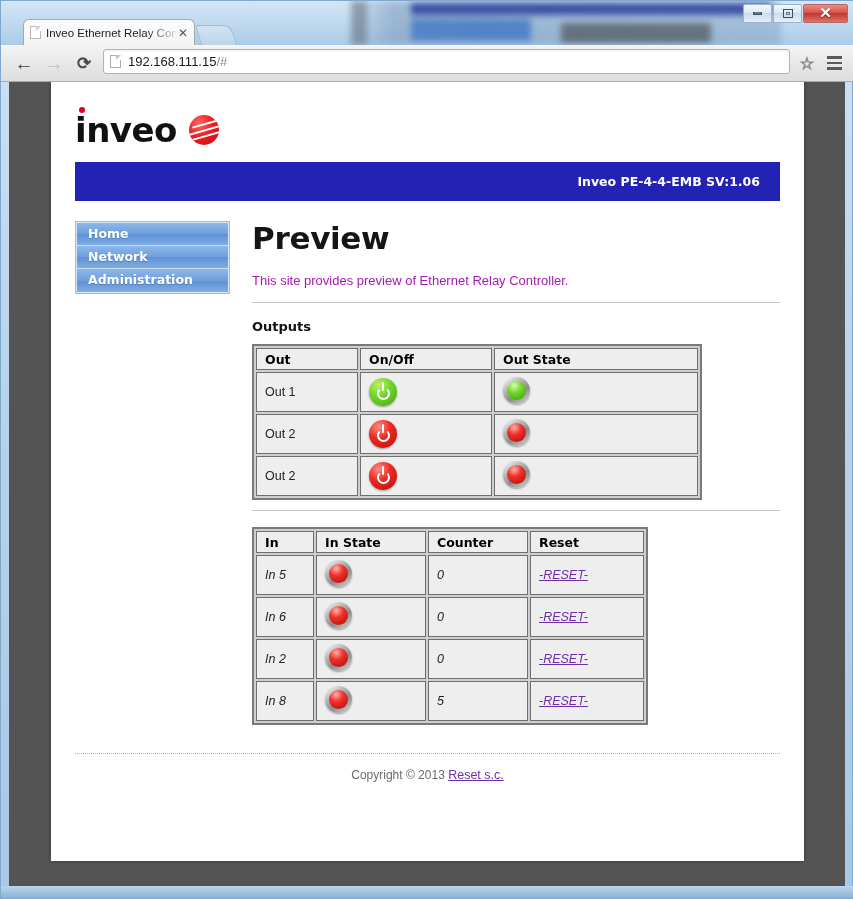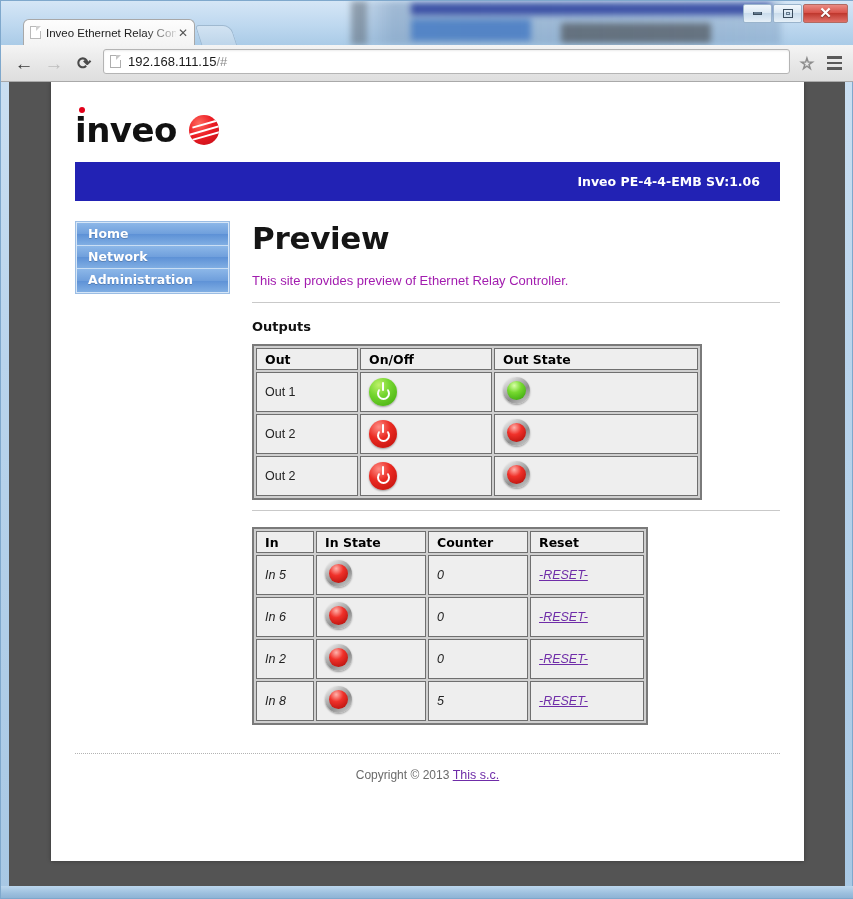--- a/index.html
+++ b/index.html
@@ -467,7 +467,7 @@
 
       <div class="footer">
         <span>Copyright © 2013</span>
-        <a class="footer-link" href="#">This s.c.</a>
+        <a class="footer-link" href="#">Reset s.c.</a>
       </div>
     </div>
   </div>

